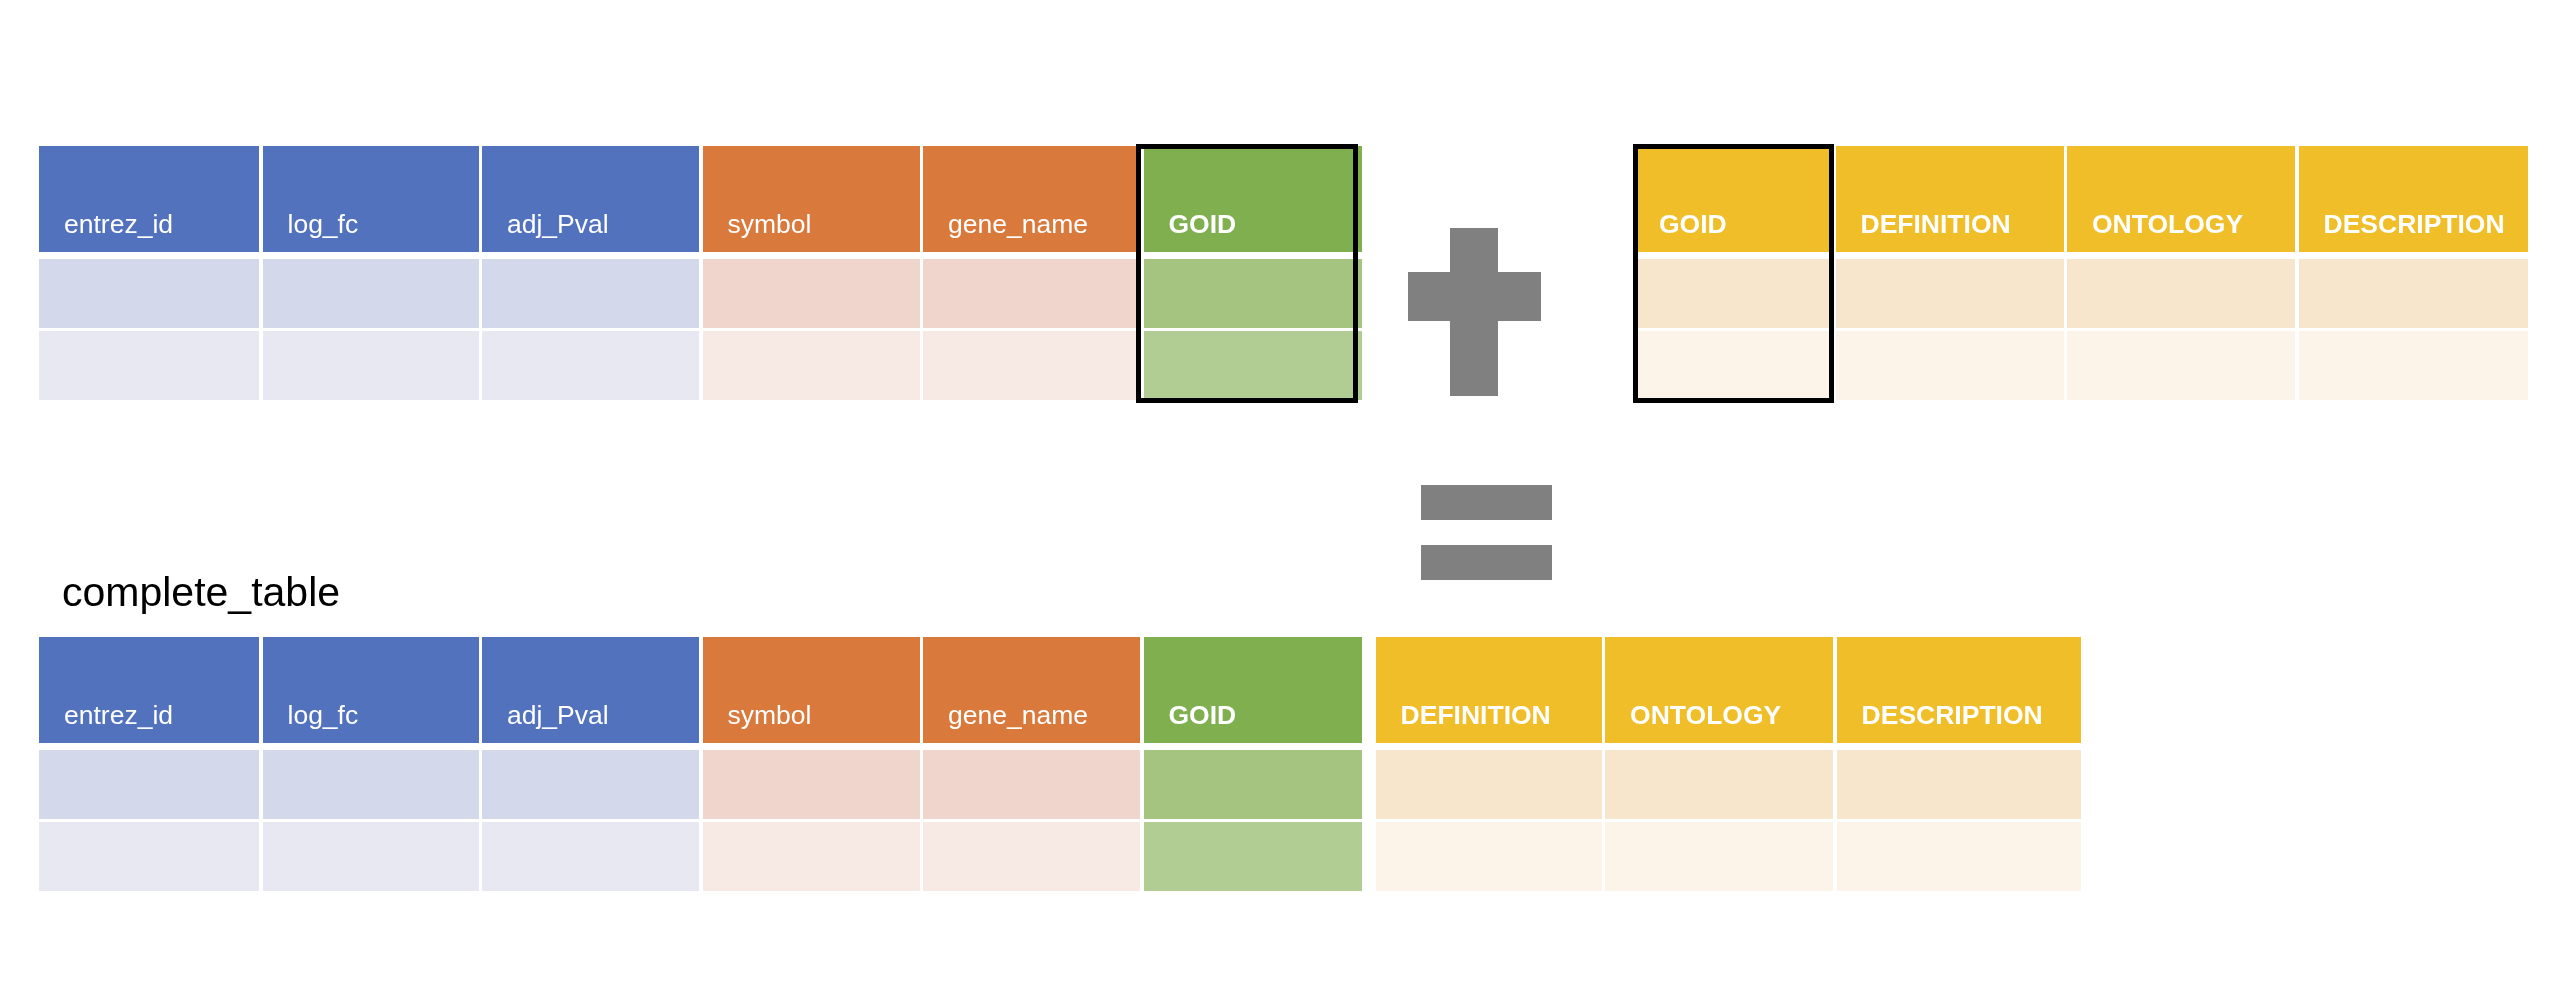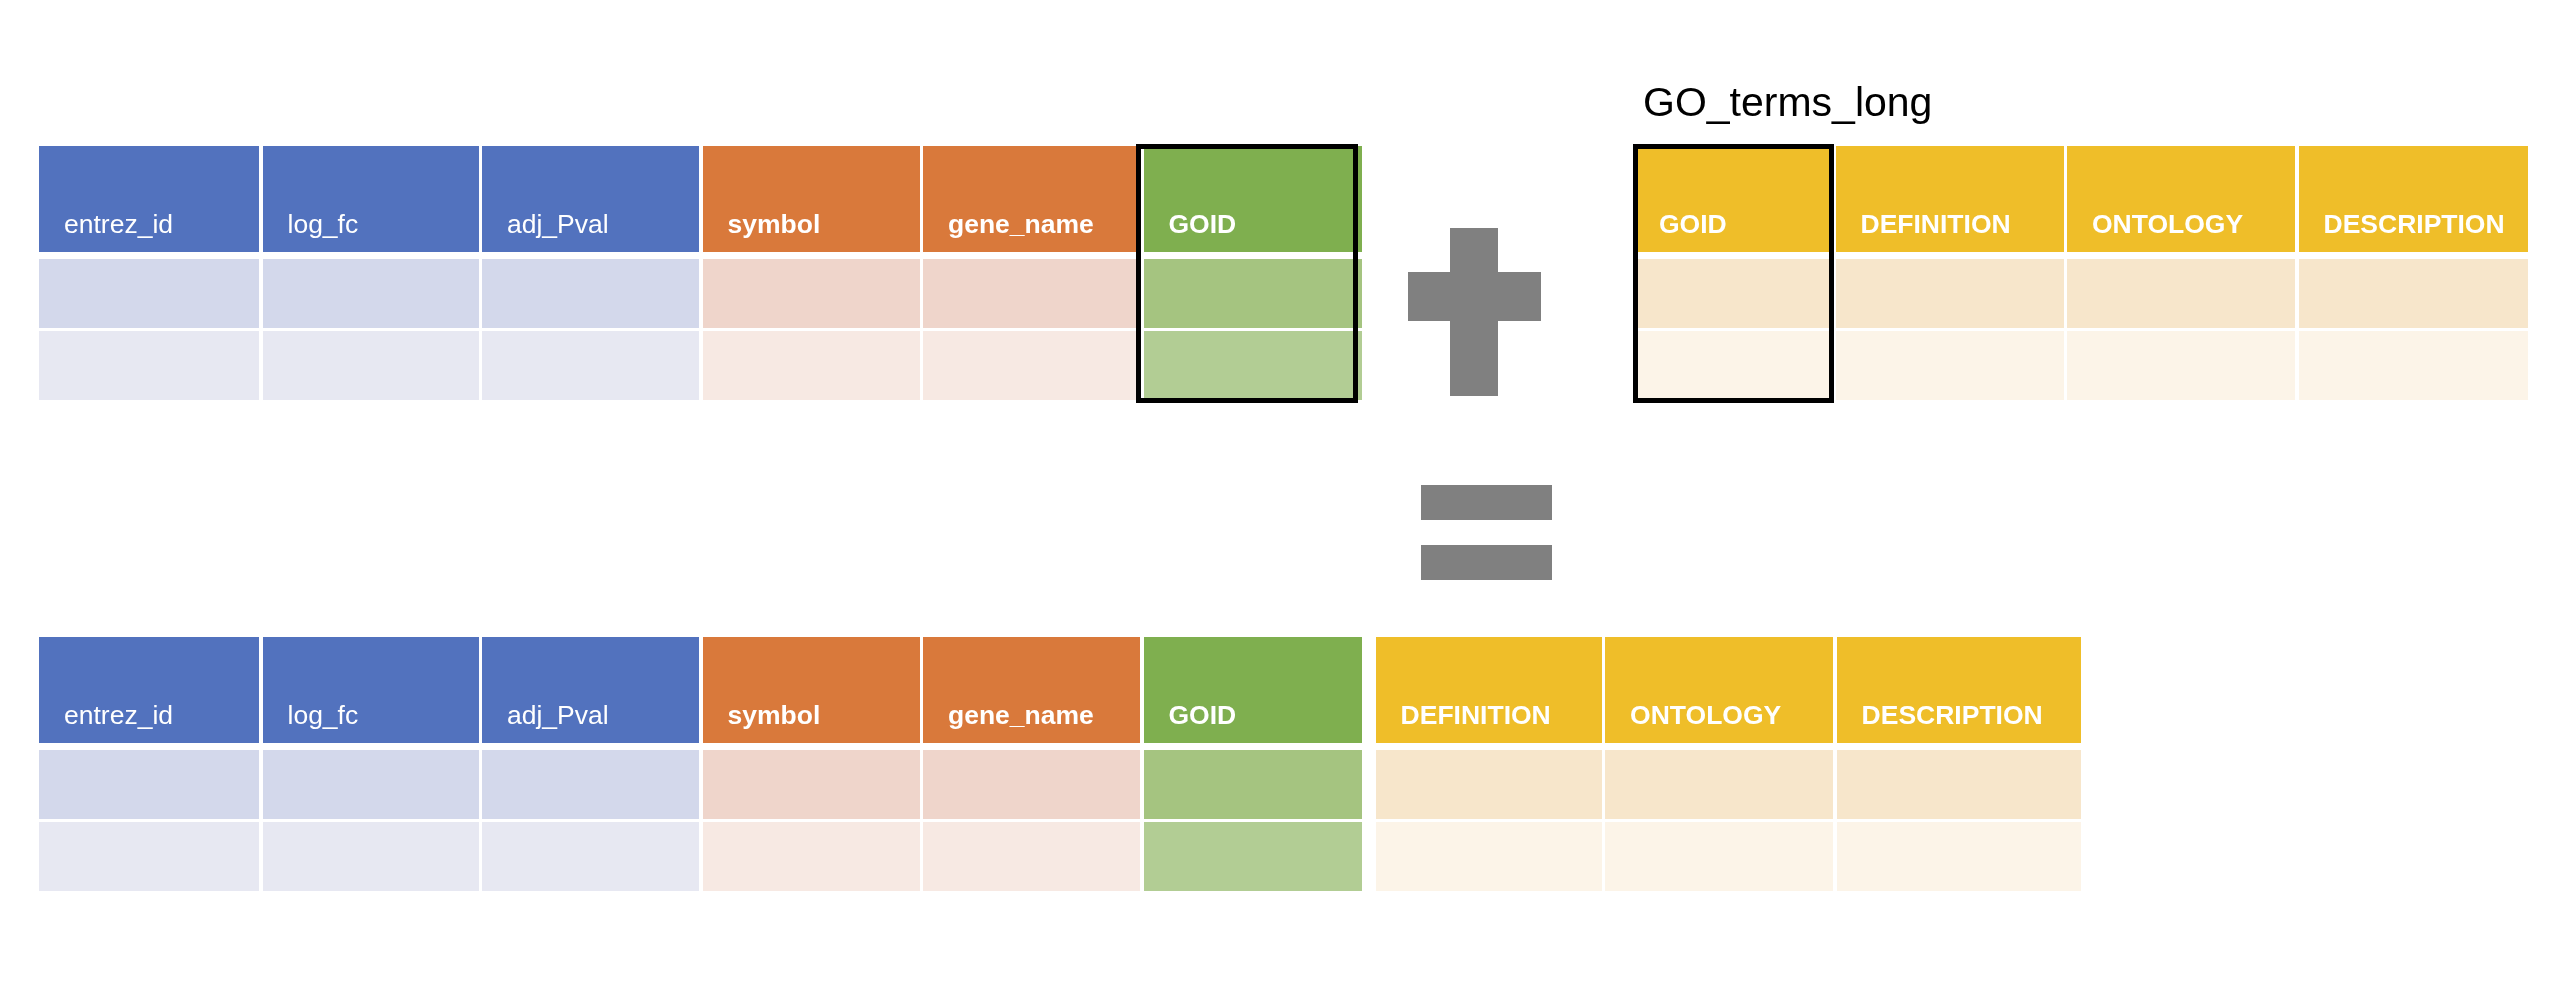--- a/index.html
+++ b/index.html
@@ -127,7 +127,6 @@
     <div class="key-outline" style="left:1136px; top:144px; width:222px; height:259px;"></div>
   </div>
 
-  <div class="tbl-title" style="left:1643px; top:79px;">GO_terms_long</div>
 
   <div class="tbl">
 

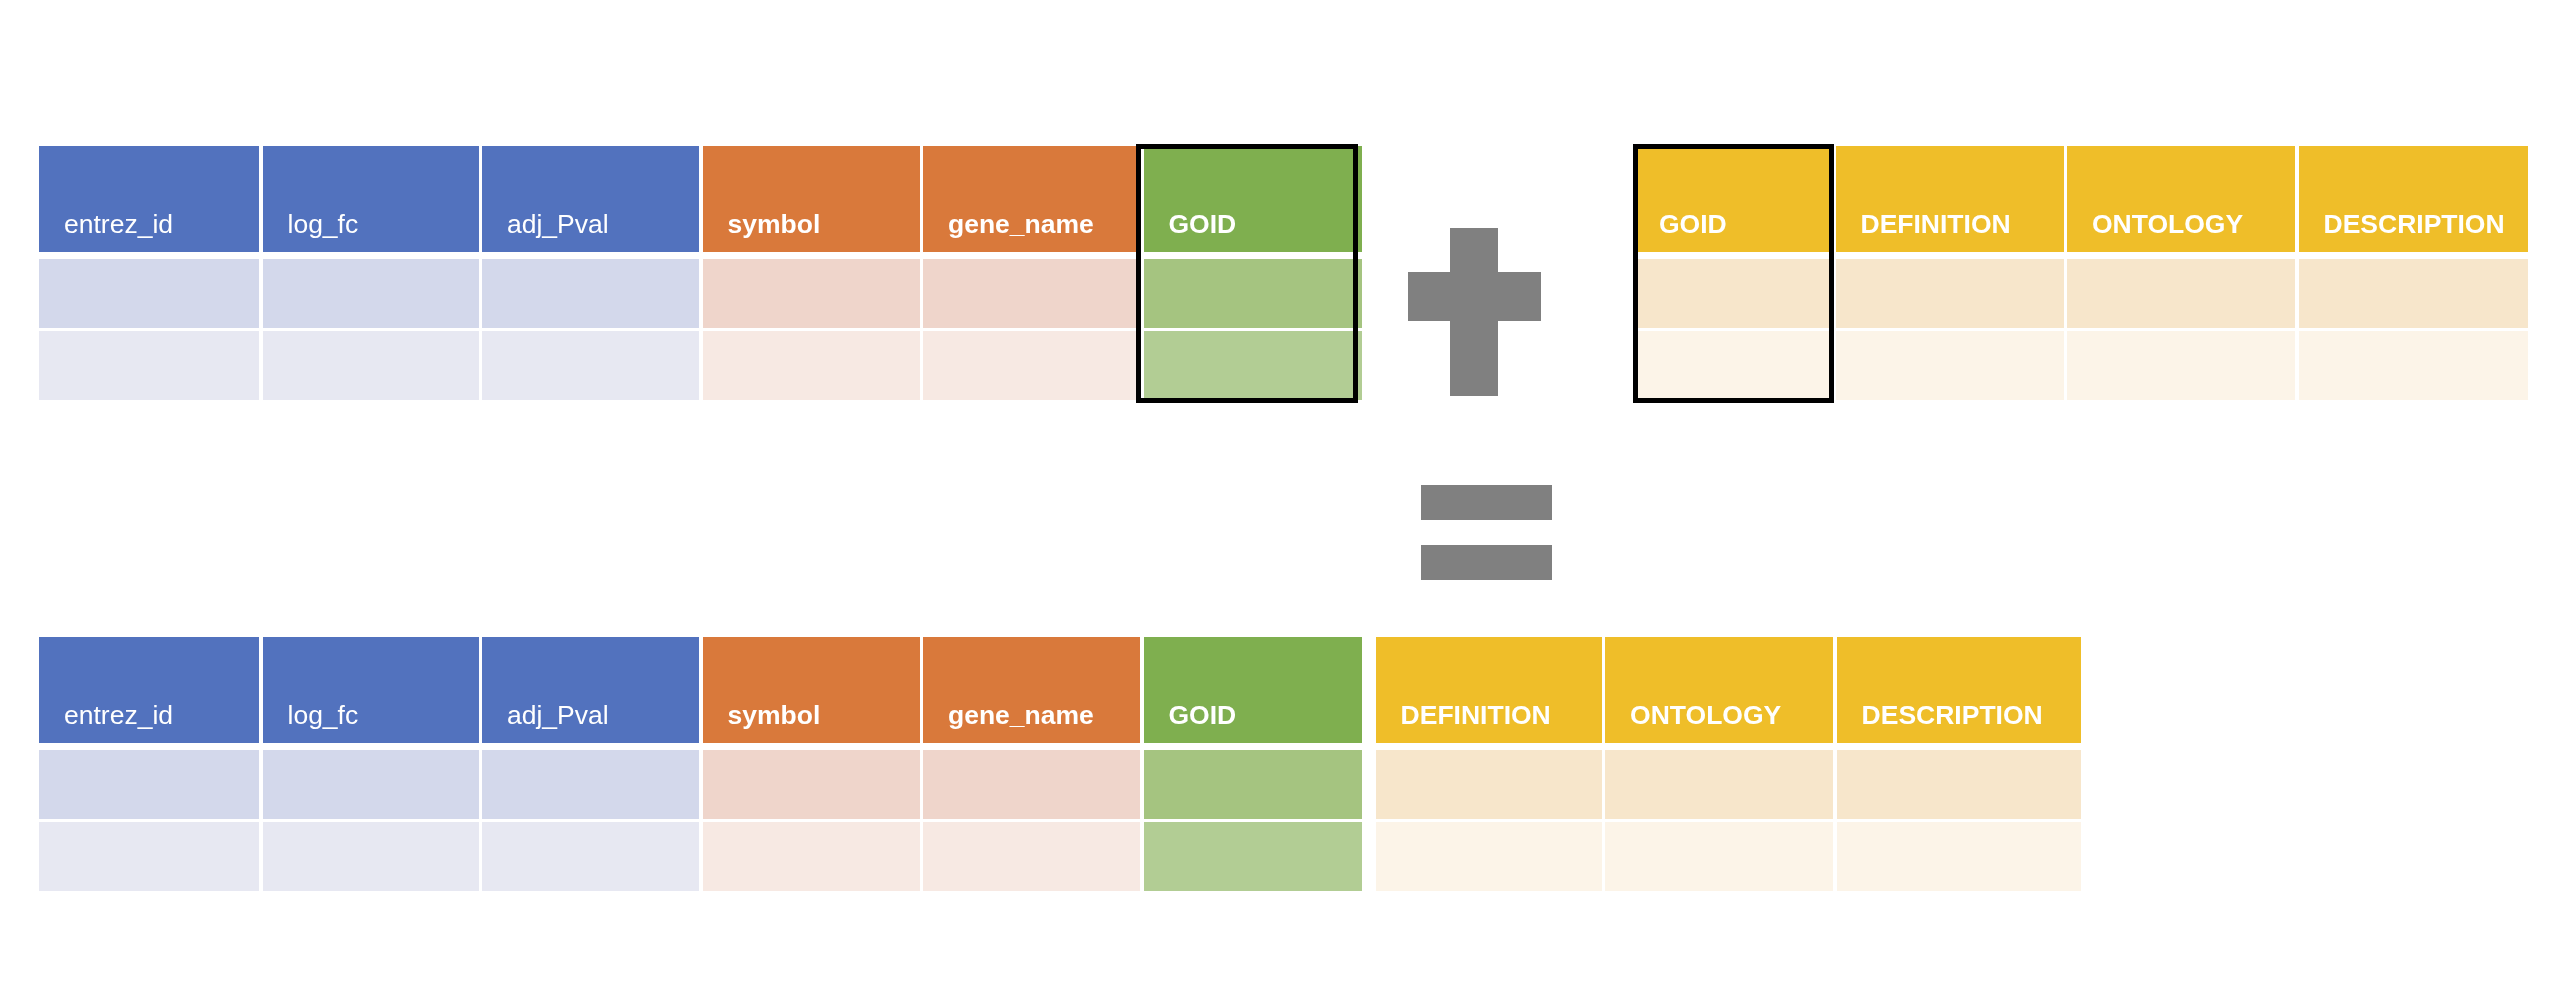--- a/index.html
+++ b/index.html
@@ -57,7 +57,7 @@
     font-size: 26.5px;
   }
   .hdr-blue   { background: #5272BE; font-weight: 400; font-family: "Liberation Sans", sans-serif; }
-  .hdr-orange { background: #D9793B; font-weight: 700; font-family: "Liberation Sans", sans-serif; }
+  .hdr-orange { background: #D9793B; font-weight: 400; font-family: "Liberation Sans", sans-serif; }
   .hdr-green  { background: #7FAF4F; font-weight: 700; font-family: "Liberation Sans", sans-serif; }
   .hdr-yellow { background: #EFBE29; font-weight: 700; font-family: "Liberation Sans", sans-serif; }
 

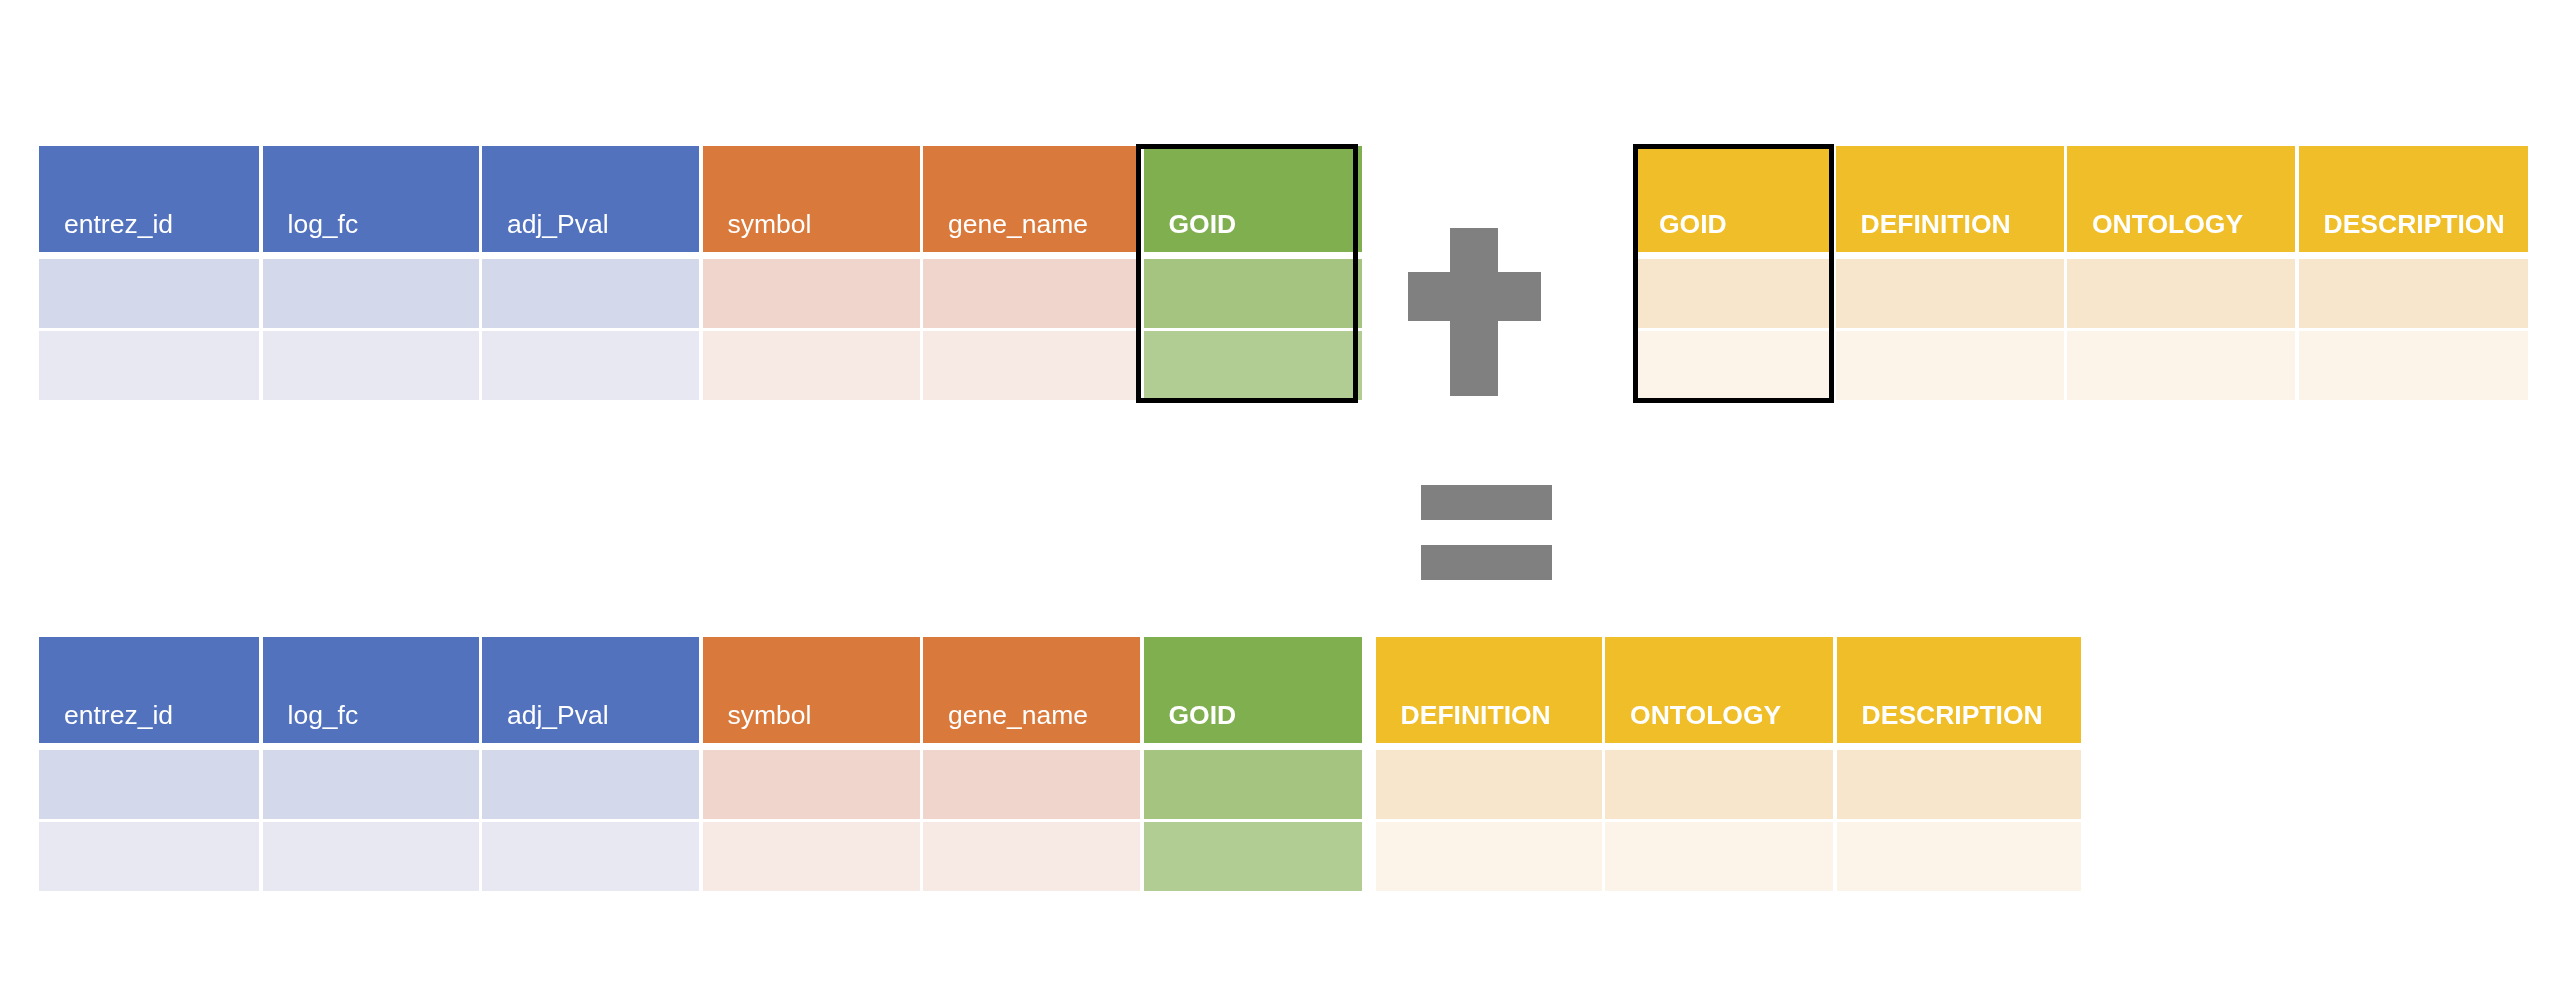--- a/index.html
+++ b/index.html
@@ -164,6 +164,7 @@
     <div class="eq-bar" style="left:0px; top:60px; width:131px; height:35px;"></div>
   </div>
 
+  <div class="tbl-title" style="left:62px; top:569px;">complete_table</div>
 
   <div class="tbl">
 

